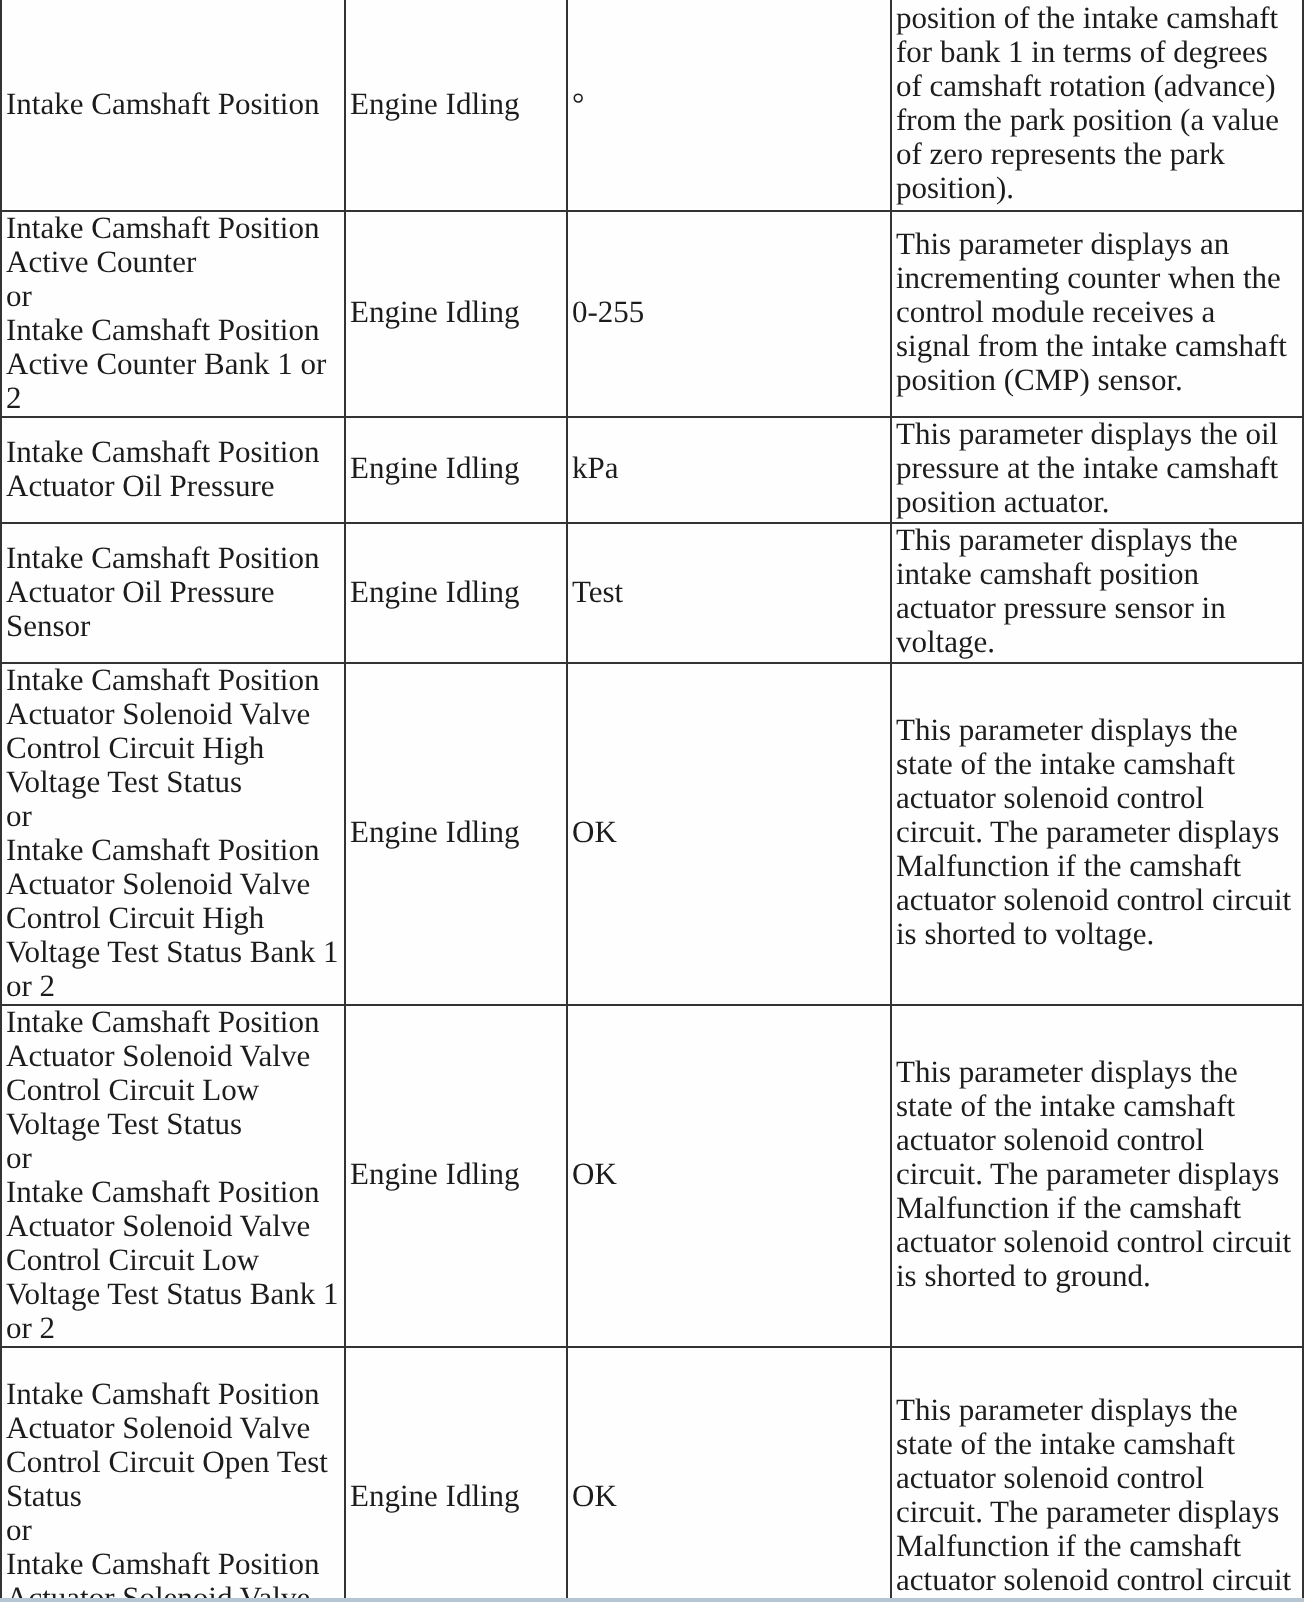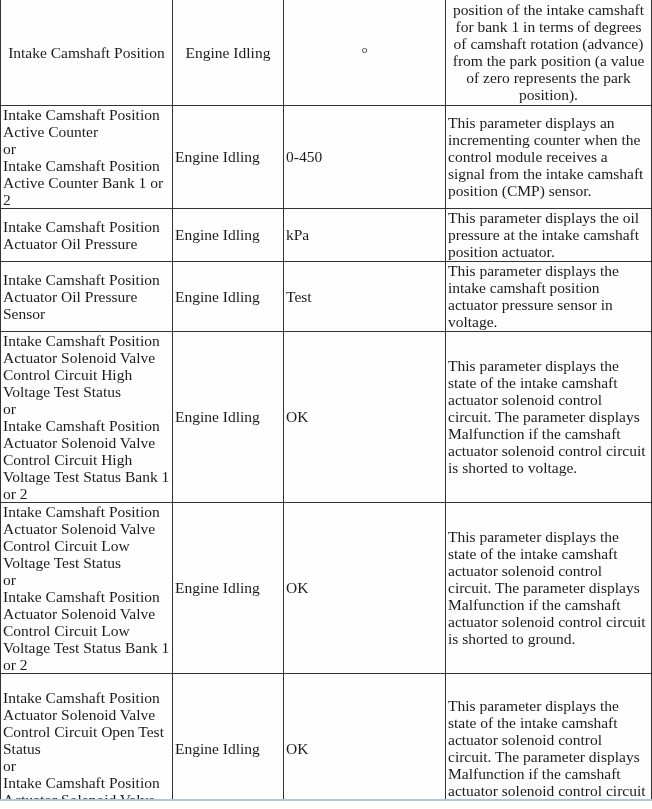--- a/index.html
+++ b/index.html
@@ -27,7 +27,7 @@
     white-space: pre;
     overflow: hidden;
   }
-  tr.r0 td { border-top: none; text-align: center; }
+  tr.r0 td { border-top: none; }
   col.c1 { width: 172px; }
   col.c2 { width: 111px; }
   col.c3 { width: 162px; }

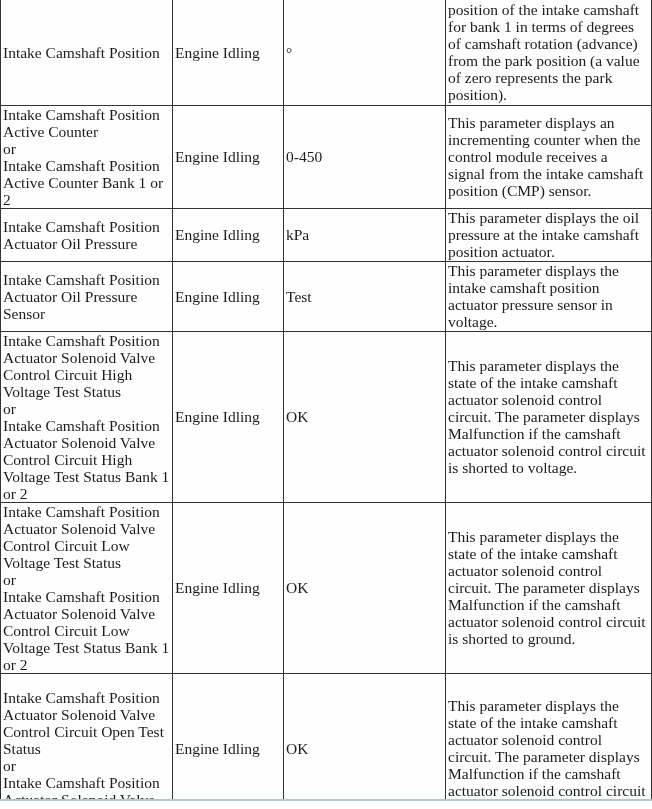--- a/index.html
+++ b/index.html
@@ -80,7 +80,7 @@
 Active Counter Bank 1 or
 2</td>
         <td>Engine Idling</td>
-        <td>0-450</td>
+        <td>0-255</td>
         <td>This parameter displays an
 incrementing counter when the
 control module receives a

